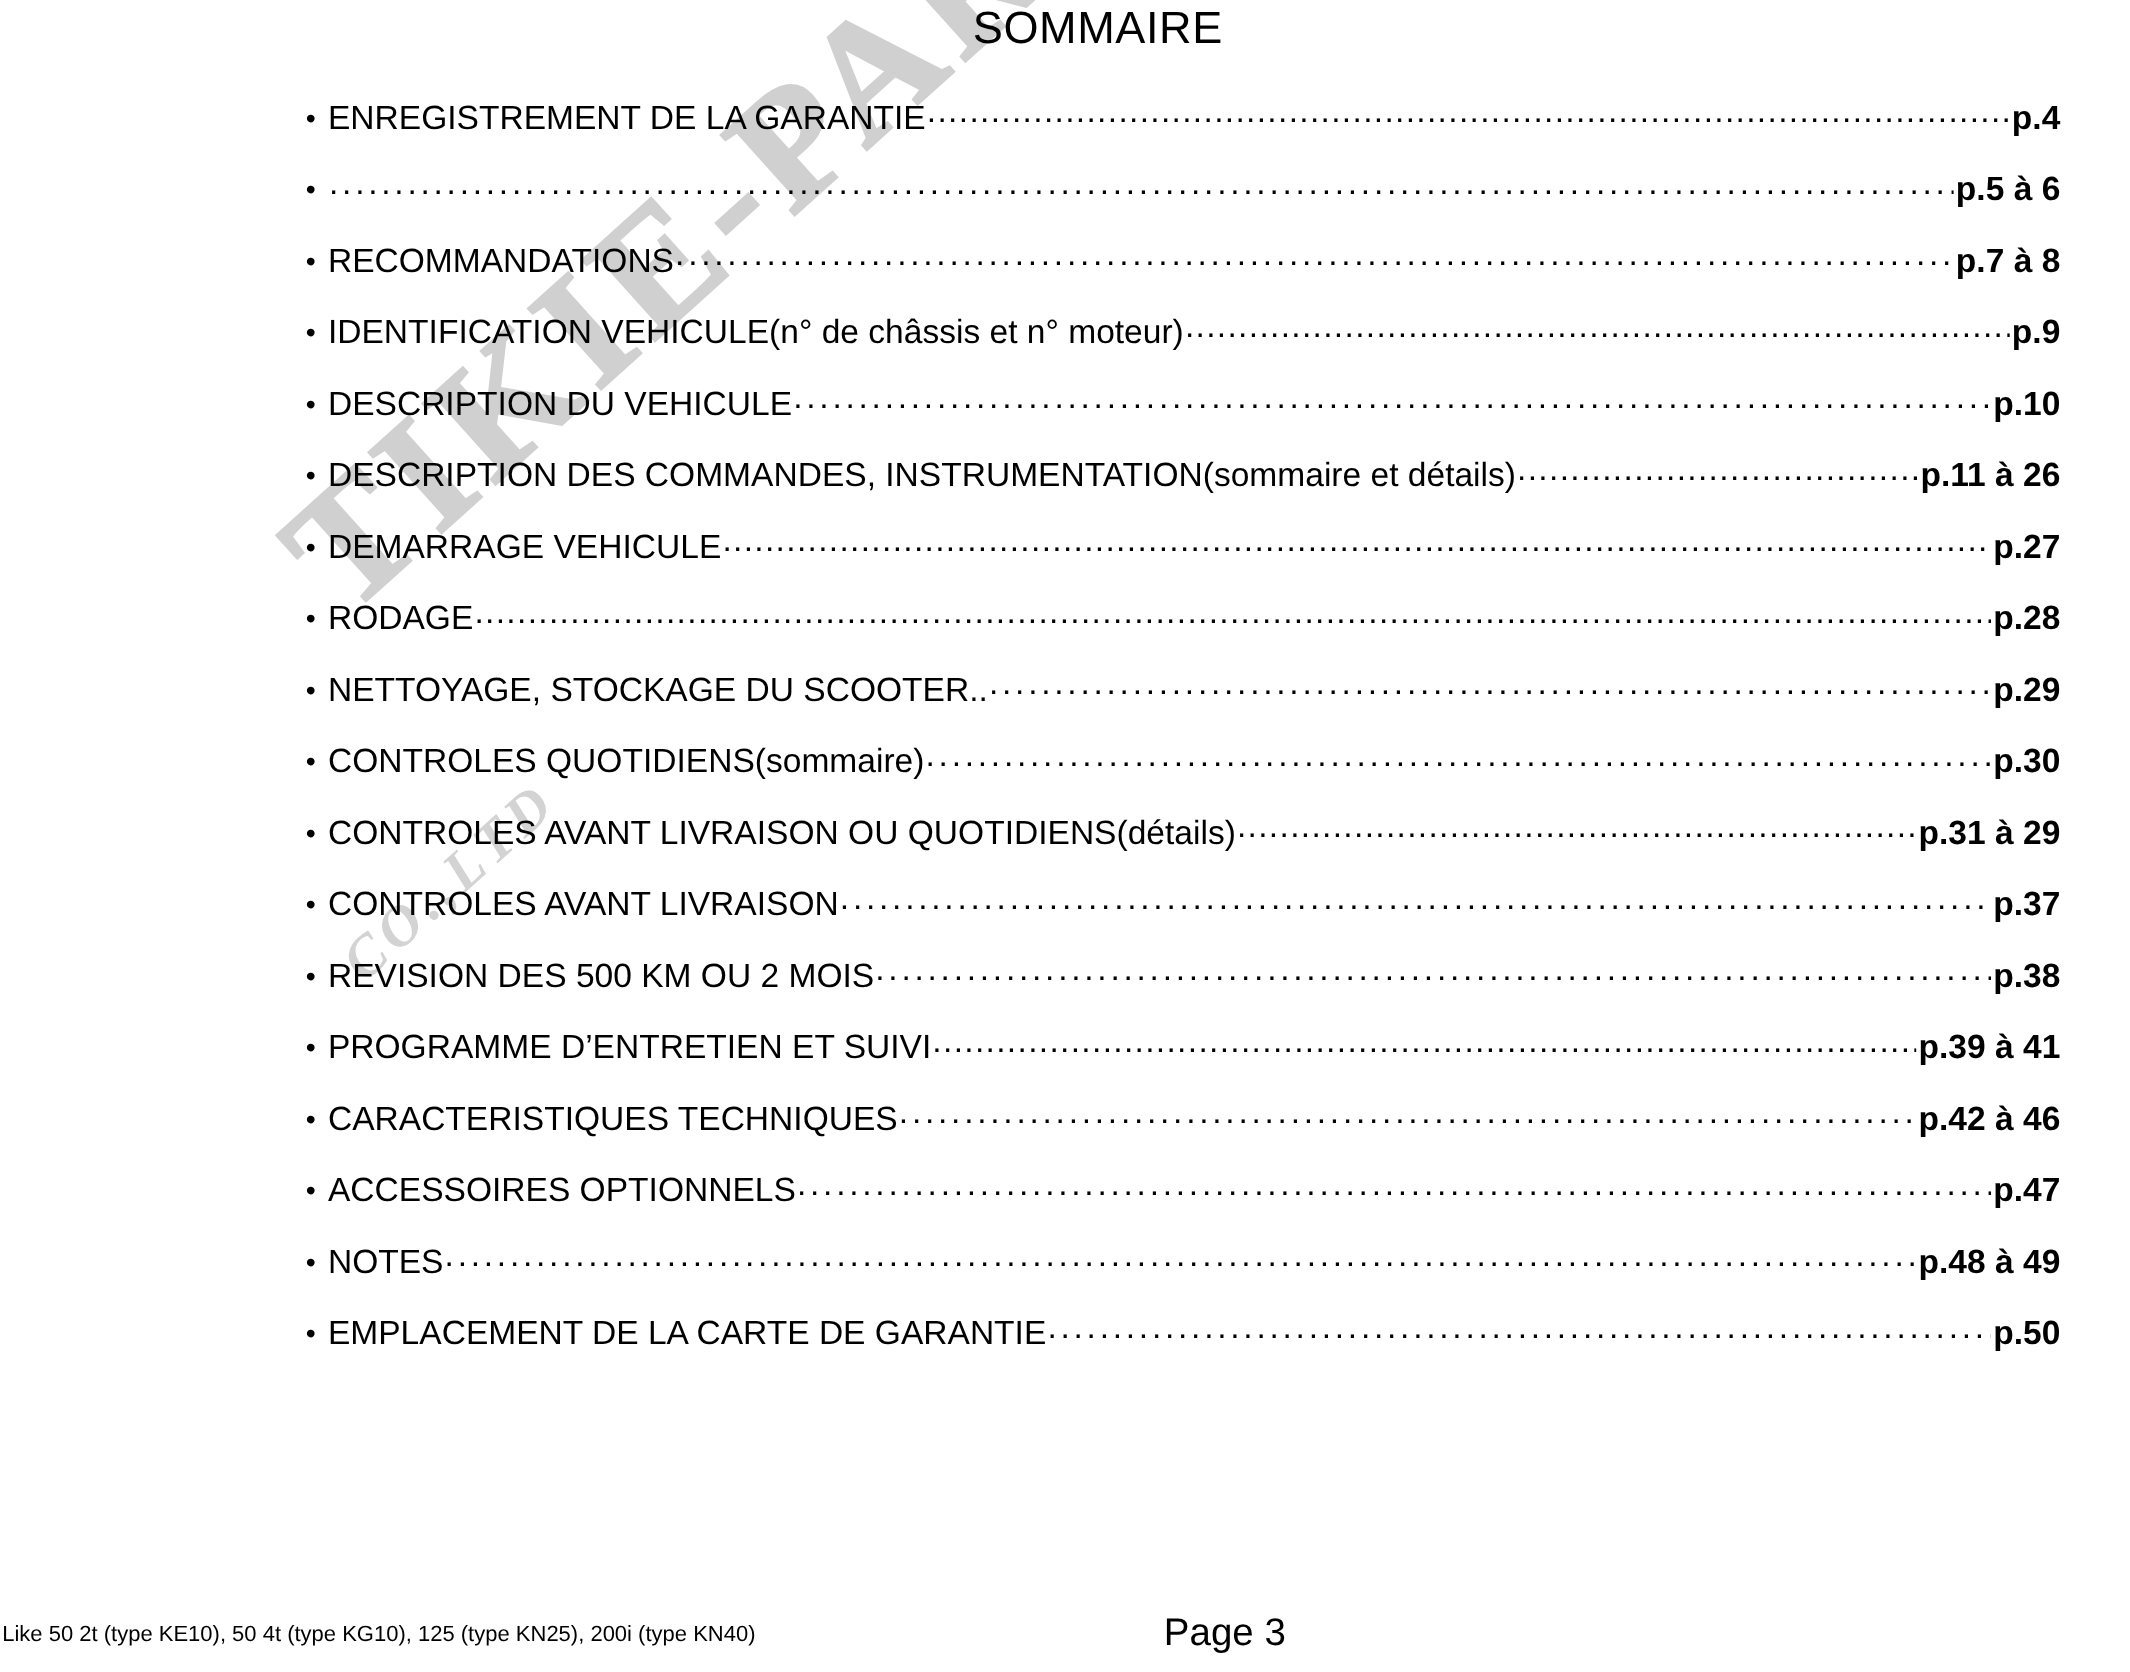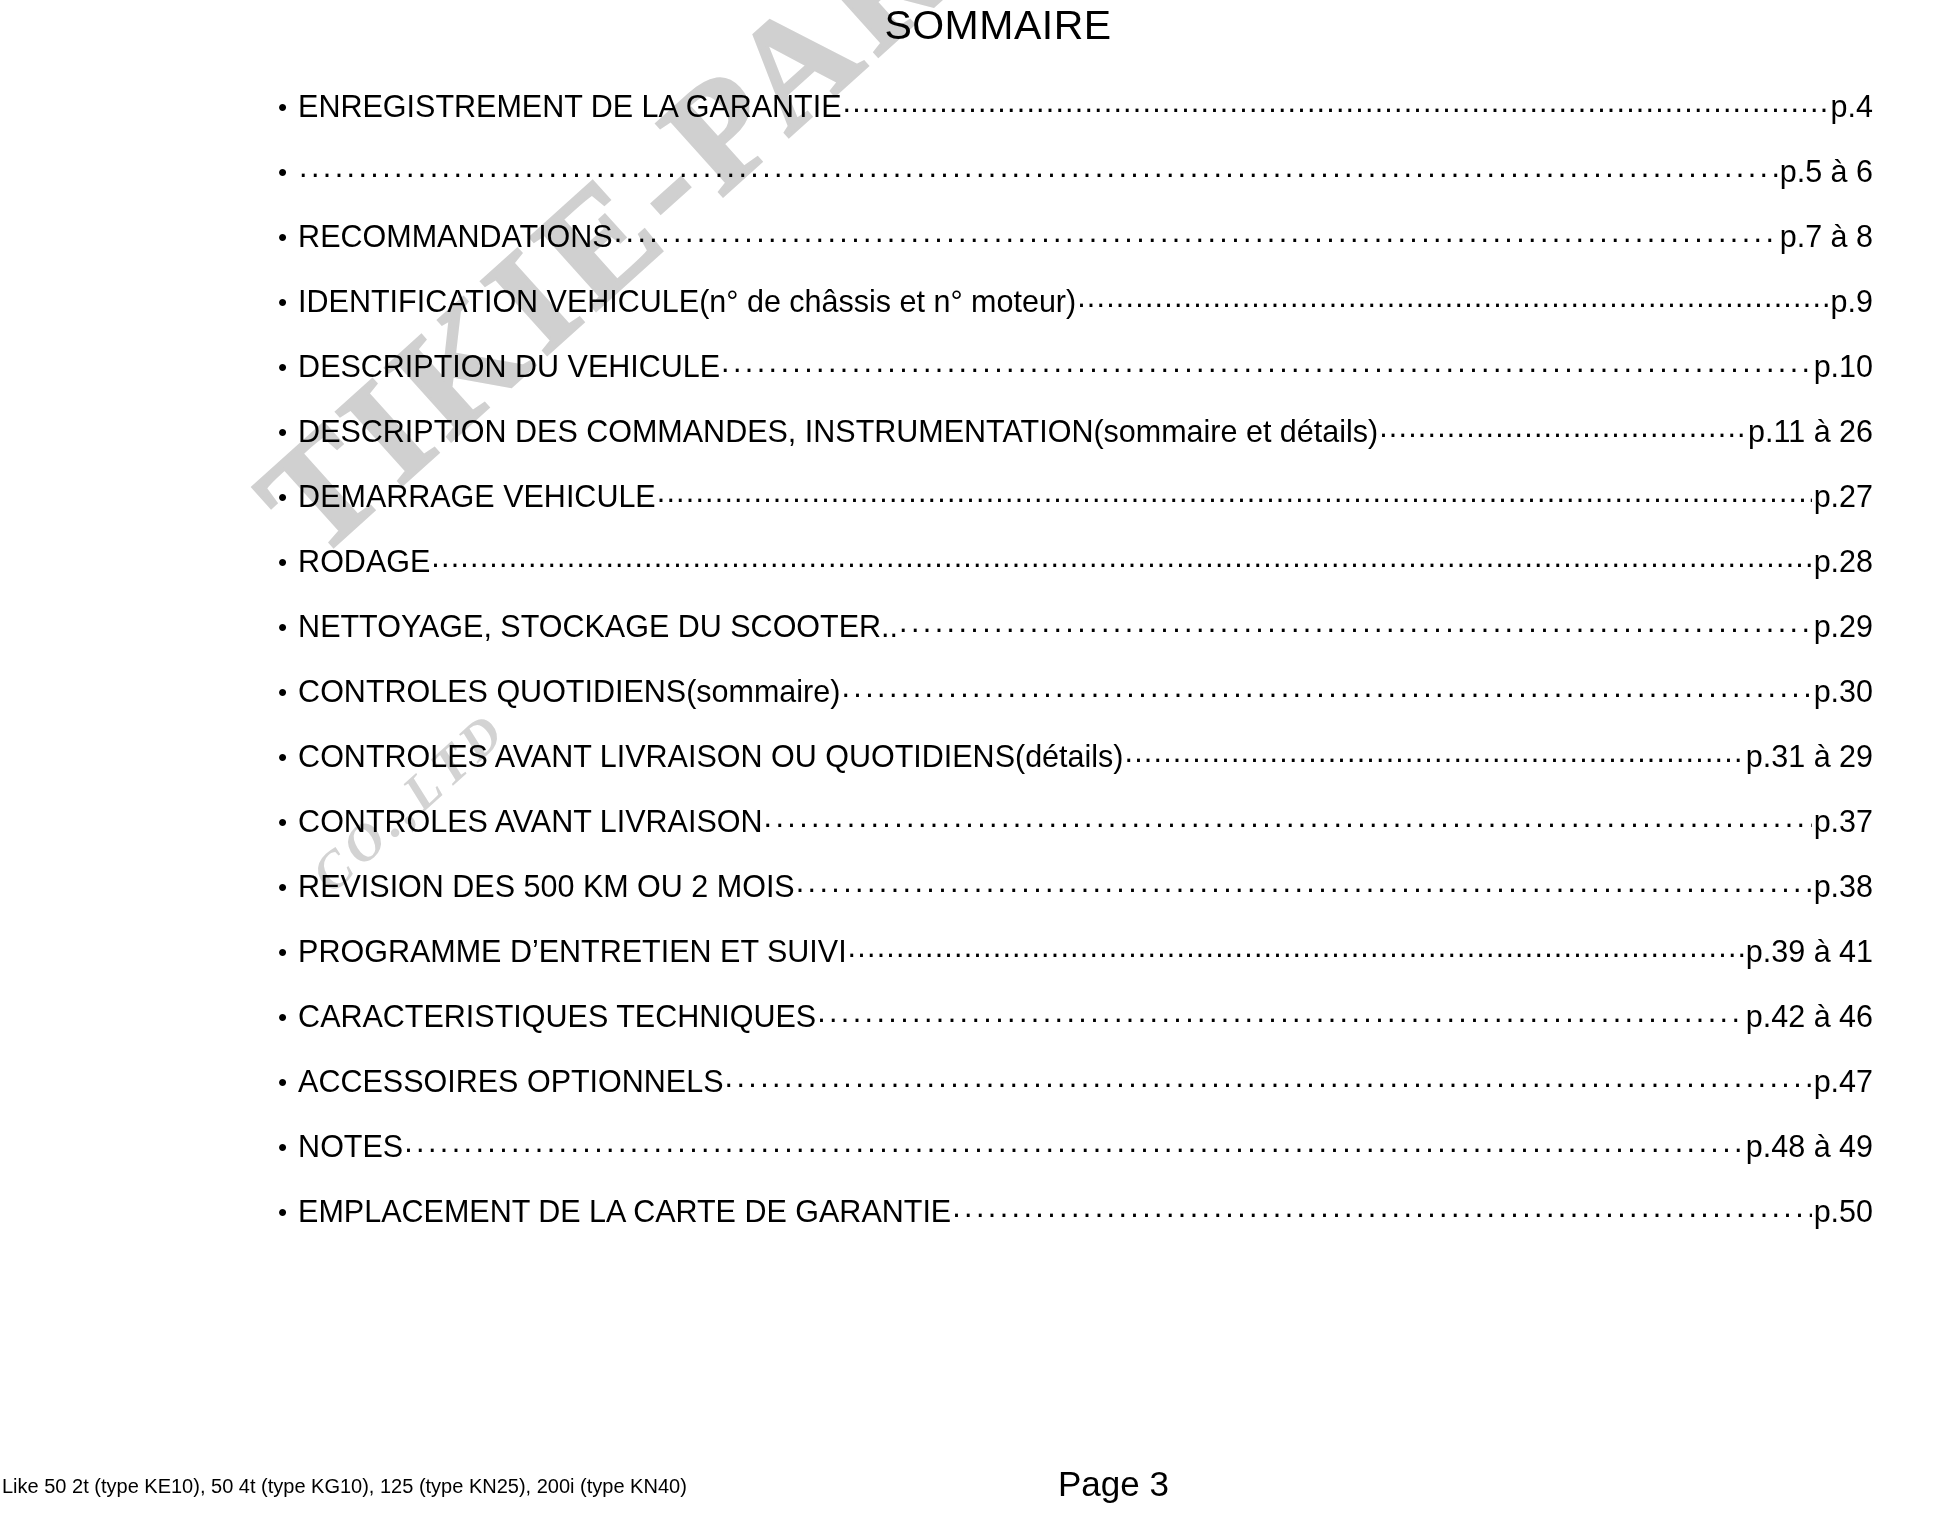--- a/index.html
+++ b/index.html
@@ -118,7 +118,7 @@
   .leader.tight .dots { letter-spacing: 1.2px; }
   .pagenum {
     flex: 0 0 auto;
-    font-weight: normal;
+    font-weight: bold;
     font-size: 30.5px;
     padding-left: 1px;
   }

